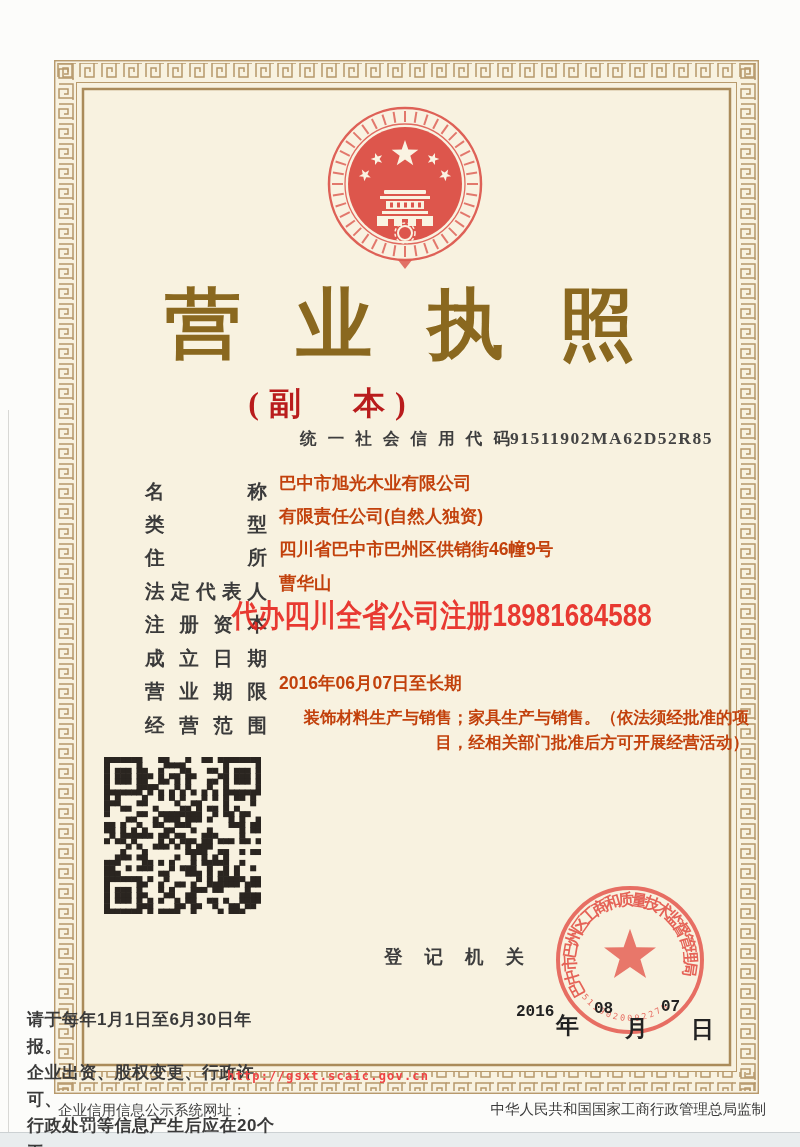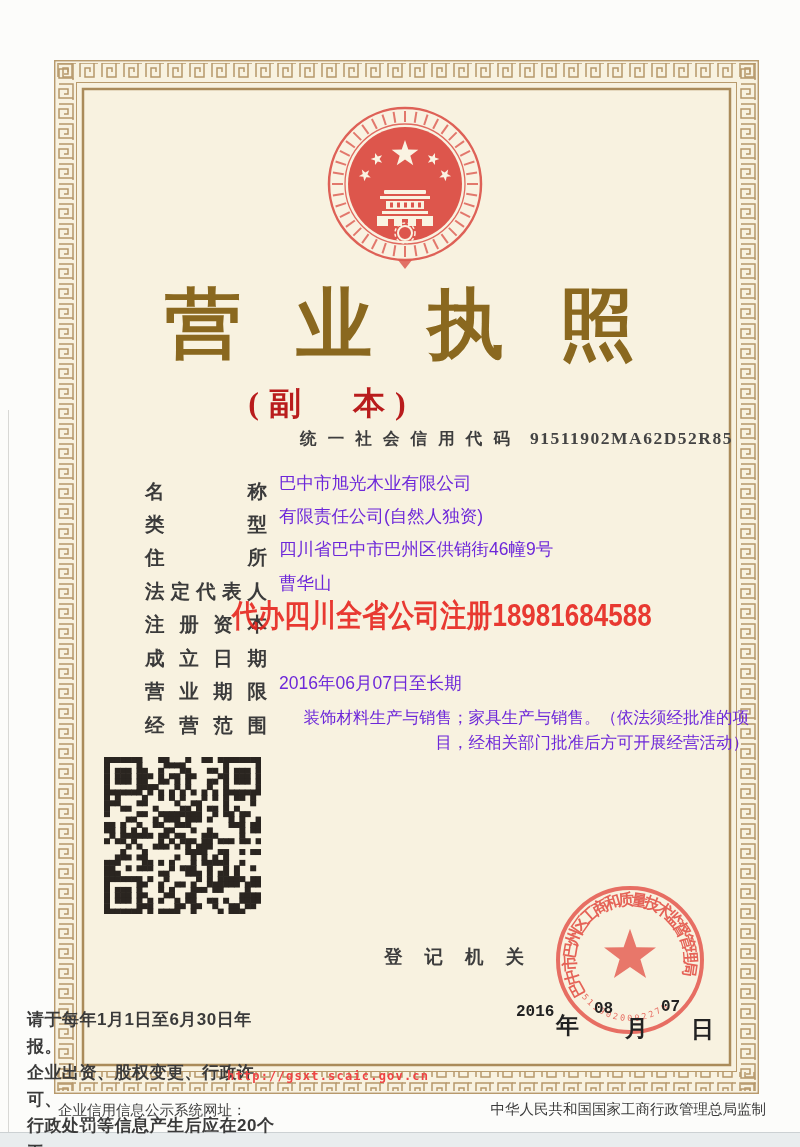--- a/index.html
+++ b/index.html
@@ -20,7 +20,7 @@
   
   #credit{left:300px;top:428px;display:flex;align-items:baseline;z-index:2;}
   #credit-label{display:flex;justify-content:space-between;width:210px;font-size:16.5px;font-weight:700;color:#3e3e3e;}
-  #credit-code{margin-left:20px;font-family:"Liberation Serif",serif;font-size:17.5px;font-weight:700;
+  #credit-code{margin-left:0;font-family:"Liberation Serif",serif;font-size:17.5px;font-weight:700;
                letter-spacing:1.5px;color:#444;}
   
   .row{position:absolute;left:145px;display:flex;align-items:flex-start;z-index:2;}

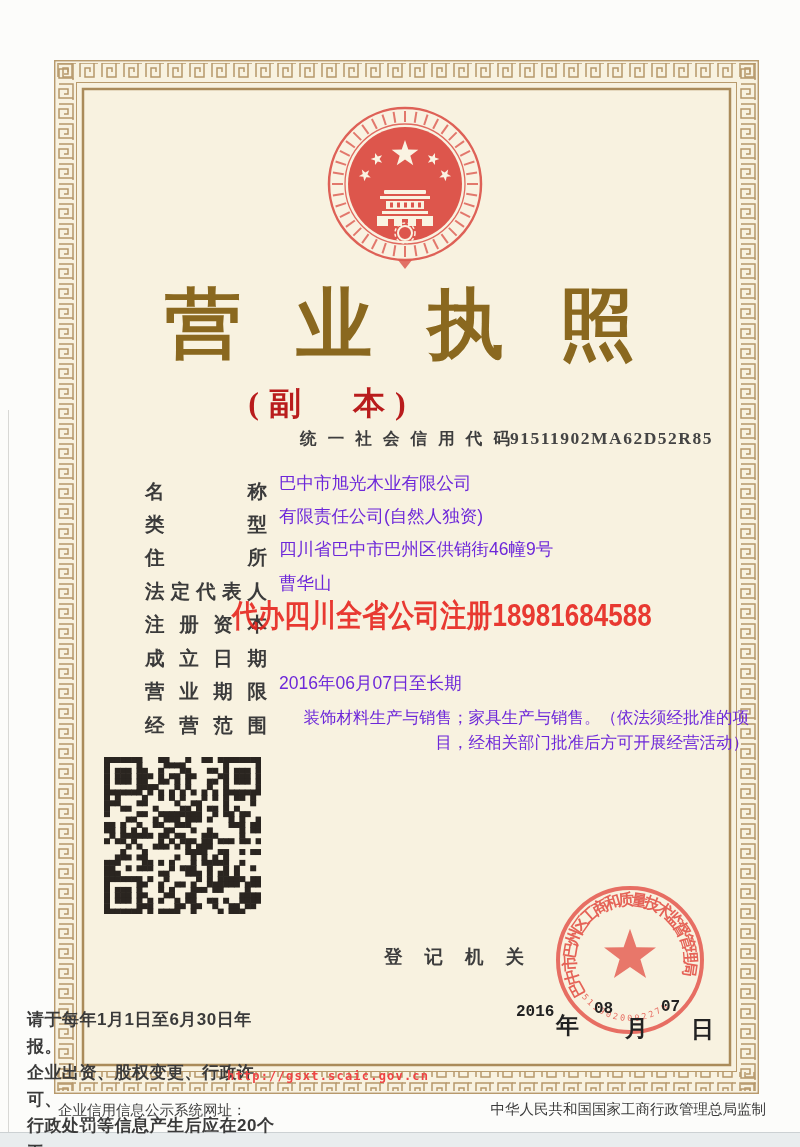--- a/index.html
+++ b/index.html
@@ -26,7 +26,7 @@
   .row{position:absolute;left:145px;display:flex;align-items:flex-start;z-index:2;}
   .flabel{width:122px;display:flex;justify-content:space-between;font-size:19.5px;font-weight:700;
           color:#3b3b3b;padding-top:7px;flex:none;}
-  .fvalue{margin-left:12px;width:470px;font-size:17.5px;font-weight:400;color:#6d28d9;line-height:25px;}
+  .fvalue{margin-left:12px;width:470px;font-size:17.5px;font-weight:700;color:#c2410c;line-height:25px;}
   .fvalue.scope{font-size:16.5px;text-align:right;}
   
   #watermark{left:232px;top:595px;font-size:31px;font-weight:700;color:#e7261f;white-space:nowrap;

